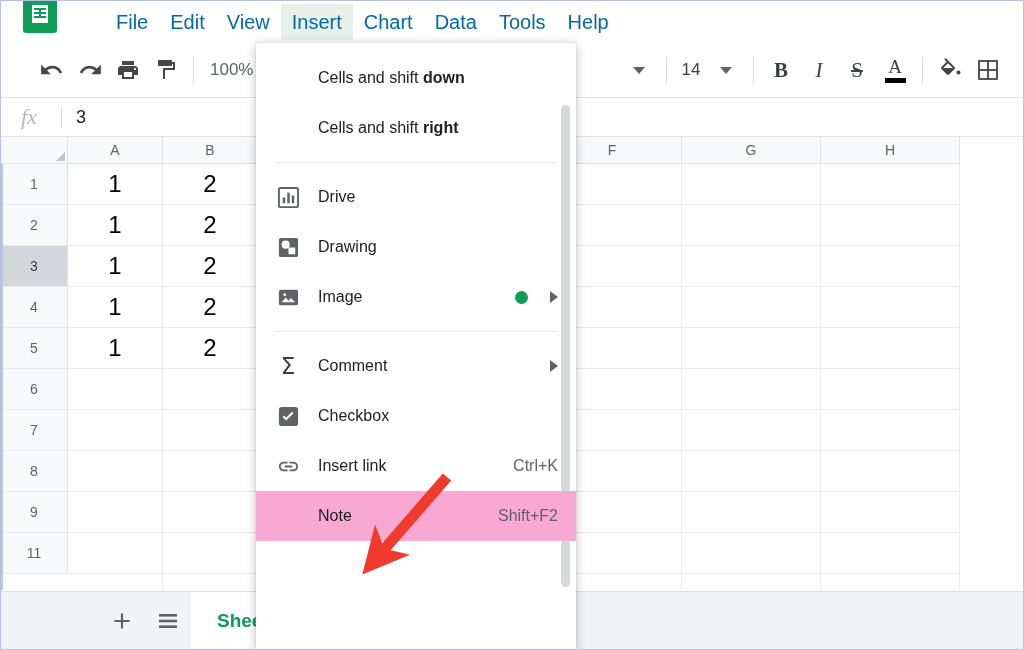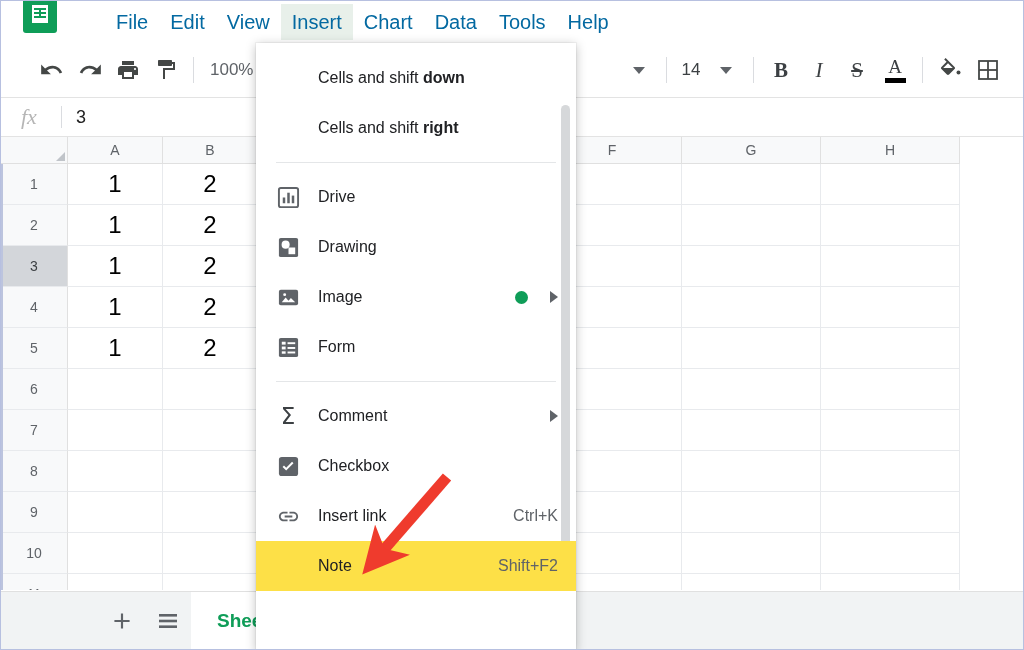--- a/index.html
+++ b/index.html
@@ -503,20 +503,6 @@
         <span class="dd-green-dot" style="background: rgb(15, 157, 88);"></span>
         <span class="dd-arrow" style="margin-left: 0px;"></span>
       </div>
-      <div class="dd-item">
-        <span class="dd-icon">
-          <svg width="23" height="23" viewBox="0 0 24 24">
-            <rect x="2" y="2" width="20" height="20" rx="2" fill="#5f6368"></rect>
-            <rect x="5" y="6" width="4" height="3" fill="#fff"></rect>
-            <rect x="5" y="11" width="4" height="3" fill="#fff"></rect>
-            <rect x="5" y="16" width="4" height="2.5" fill="#fff"></rect>
-            <rect x="11" y="6.5" width="8" height="2" fill="#fff"></rect>
-            <rect x="11" y="11.5" width="8" height="2" fill="#fff"></rect>
-            <rect x="11" y="16.2" width="8" height="2" fill="#fff"></rect>
-          </svg>
-        </span>
-        <span class="dd-label">Form</span>
-      </div>
       <div class="dd-sep"></div>
       <div class="dd-item">
         <span class="dd-icon" style="font-size: 23px; color: rgb(60, 64, 67); font-family: &quot;DejaVu Sans&quot;, sans-serif;">Σ</span>

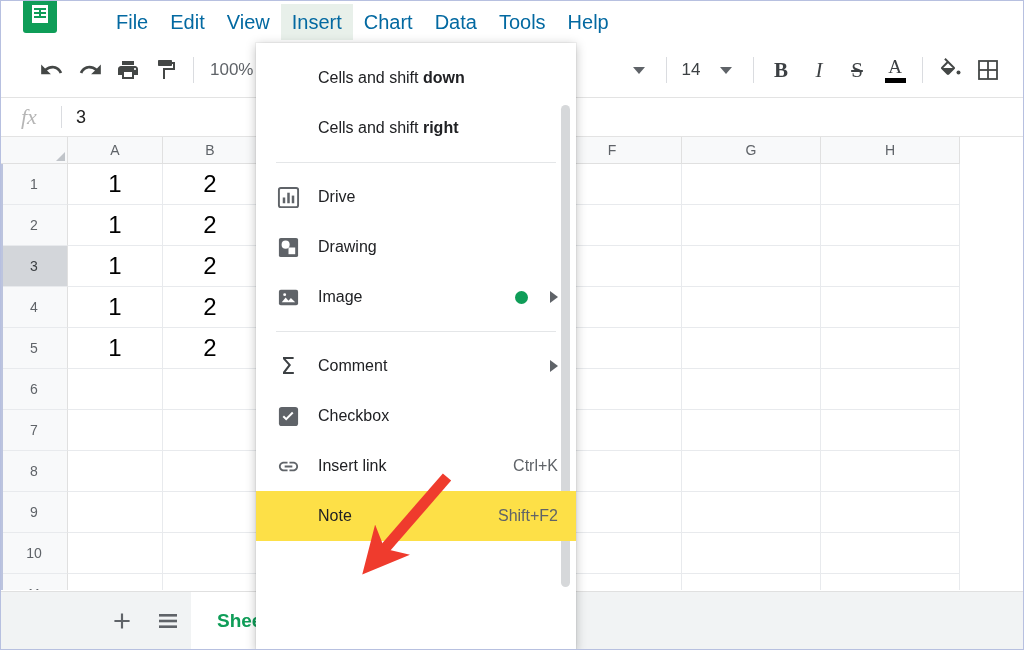--- a/index.html
+++ b/index.html
@@ -170,7 +170,7 @@
     position:relative; height:50px; display:flex; align-items:center;
     padding-left: 20px; padding-right: 18px; cursor:pointer;
   }
-  .dd-item.highlight { background:#fde047; }
+  .dd-item.highlight { background:#f9a8d4; }
   .dd-icon {
     width:24px; height:24px; margin-right:18px; flex:0 0 24px;
     display:flex; align-items:center; justify-content:center;

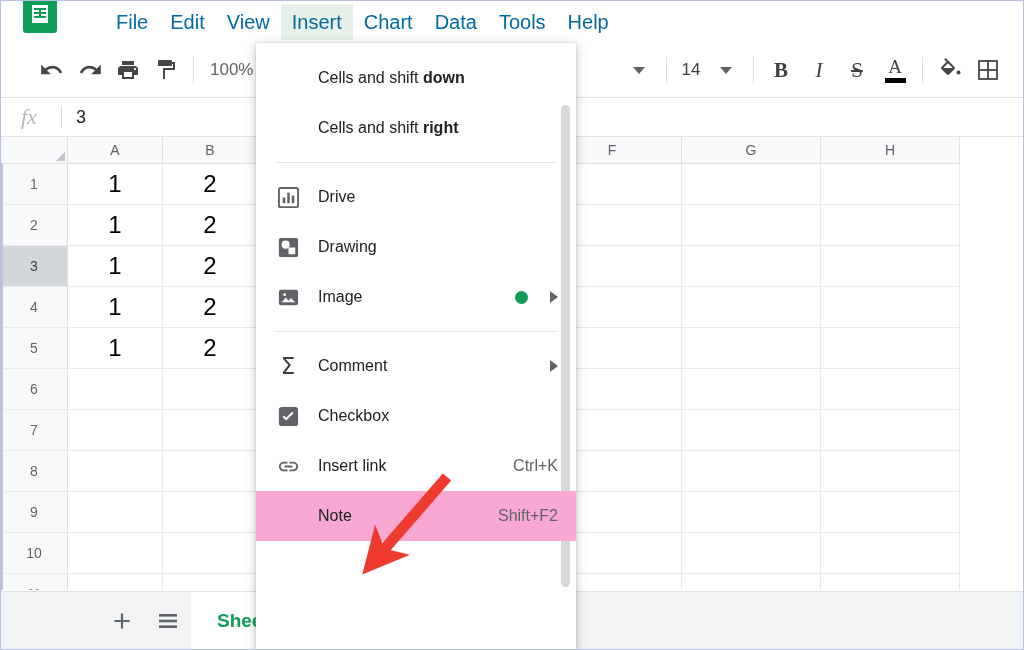--- a/index.html
+++ b/index.html
@@ -324,7 +324,6 @@
         <div class="rowhead">7</div>
         <div class="rowhead">8</div>
         <div class="rowhead">9</div>
-        <div class="rowhead">10</div>
         <div class="rowhead">11</div>
       </div>
     <div class="rowhead-accent"></div>

